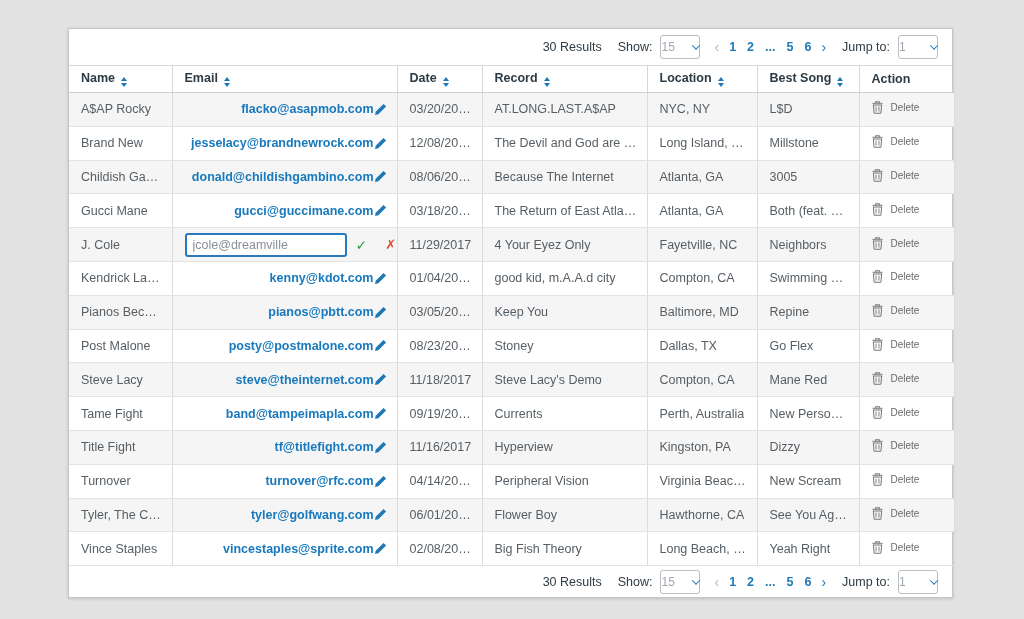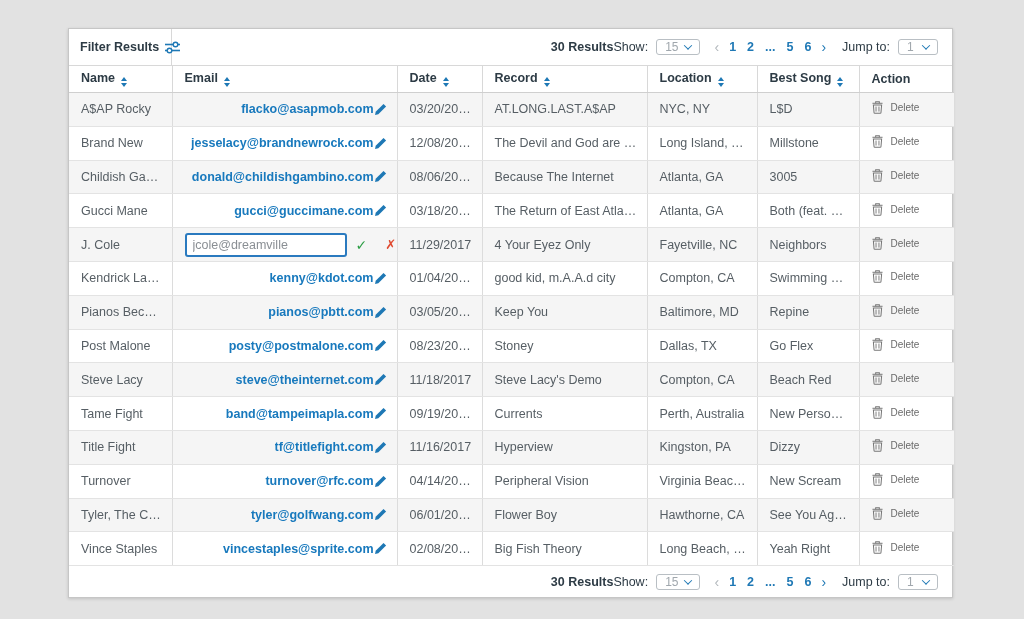--- a/index.html
+++ b/index.html
@@ -77,17 +77,6 @@
 <div class="card">
 
   <div class="toolbar">
-    <div class="filter-cell">
-      <span class="filter-label">Filter Results</span>
-      <span class="icon-btn">
-        <svg width="15" height="13" viewBox="0 0 15 13">
-          <line x1="0" y1="3.5" x2="15" y2="3.5" stroke="#1e78b5" stroke-width="1.6"></line>
-          <circle cx="10.5" cy="3.5" r="2.3" fill="#fff" stroke="#1e78b5" stroke-width="1.4"></circle>
-          <line x1="0" y1="9.5" x2="15" y2="9.5" stroke="#1e78b5" stroke-width="1.6"></line>
-          <circle cx="4.5" cy="9.5" r="2.3" fill="#fff" stroke="#1e78b5" stroke-width="1.4"></circle>
-        </svg>
-      </span>
-    </div>
     <div class="toolbar-spacer"></div>
     <div class="pagbar" id="pag-top">
         <span class="pag-results">30 Results</span>

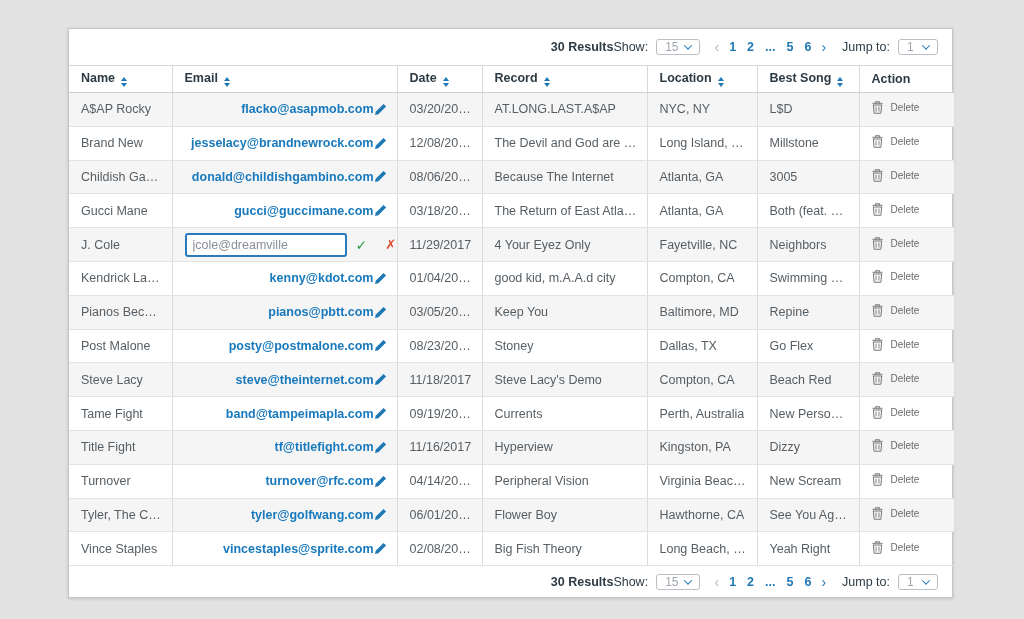--- a/index.html
+++ b/index.html
@@ -29,7 +29,7 @@
   .toolbar-spacer{flex:1}
   
   .pagbar{display:flex;align-items:center;padding-right:14px;font-size:12.5px;color:#2d3b45}
-  .pag-results{font-weight:bold;margin-right:0}
+  .pag-results{font-weight:normal;margin-right:16px}
   .pag-label{margin-right:8px}
   .pag-label.jump{margin-left:16px}
   .select-box{display:inline-flex;align-items:center;justify-content:space-between;

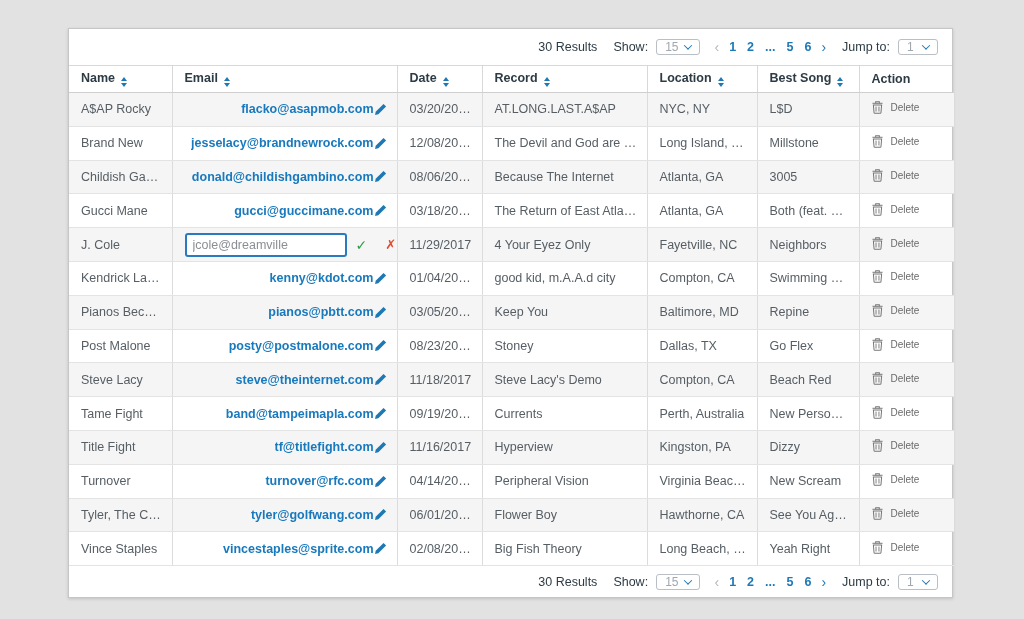--- a/index.html
+++ b/index.html
@@ -33,8 +33,8 @@
   .pag-label{margin-right:8px}
   .pag-label.jump{margin-left:16px}
   .select-box{display:inline-flex;align-items:center;justify-content:space-between;
-    border:1px solid #b9bfc4;border-radius:3px;height:16px;min-width:40px;
-    padding:0 8px;box-sizing:border-box;background:#fff;cursor:pointer}
+    border:1px solid #b9bfc4;border-radius:3px;height:24px;min-width:40px;
+    padding:0 0;box-sizing:border-box;background:#fff;cursor:pointer}
   .select-box .val{color:#a0a7ad;font-size:12px}
   .chev{display:inline-block;width:5px;height:5px;border-right:1.5px solid #1e78b5;
     border-bottom:1.5px solid #1e78b5;transform:rotate(45deg) translate(-1px,-1px);margin-left:7px}

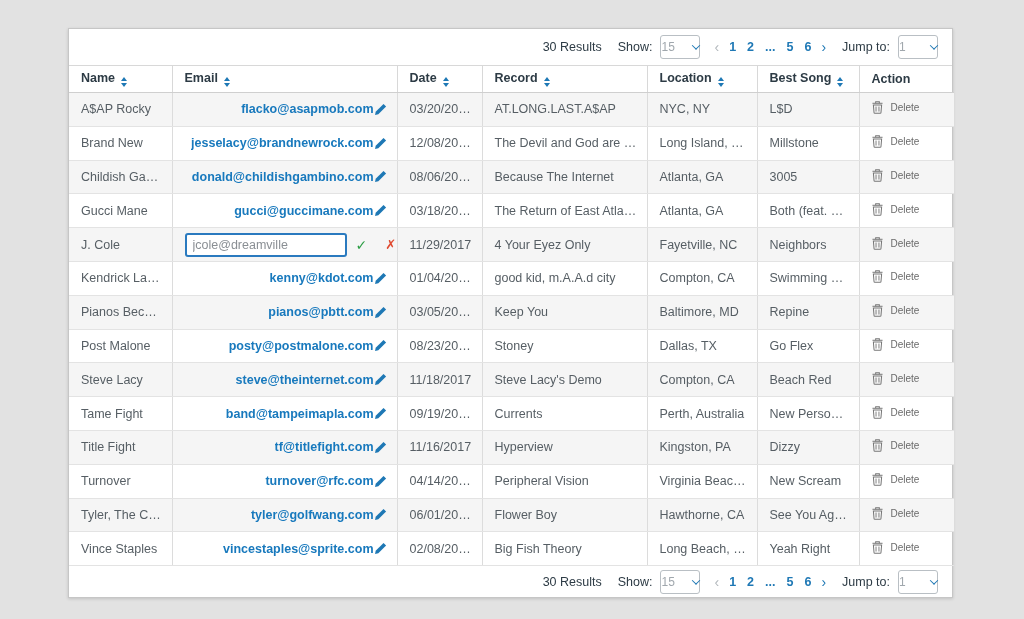--- a/index.html
+++ b/index.html
@@ -387,7 +387,7 @@
           <td>11/18/2017</td>
           <td>Steve Lacy's Demo</td>
           <td>Compton, CA</td>
-          <td>Beach Red</td>
+          <td>Mane Red</td>
           <td><span class="delete-btn">
               <span class="icon-btn">
                 <svg width="11" height="13" viewBox="0 0 12 14">

